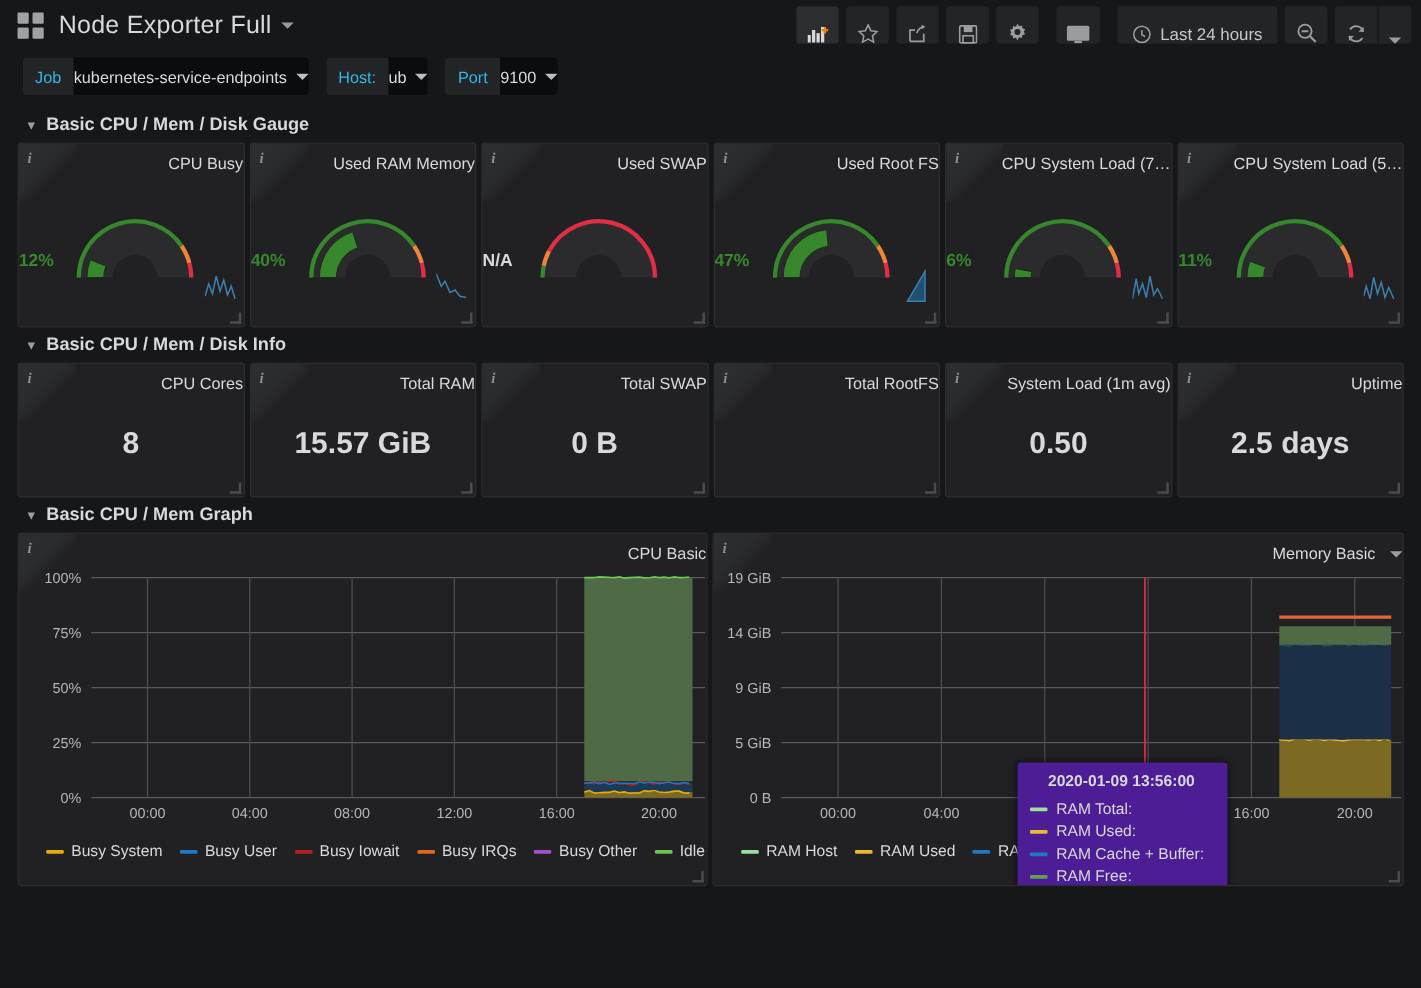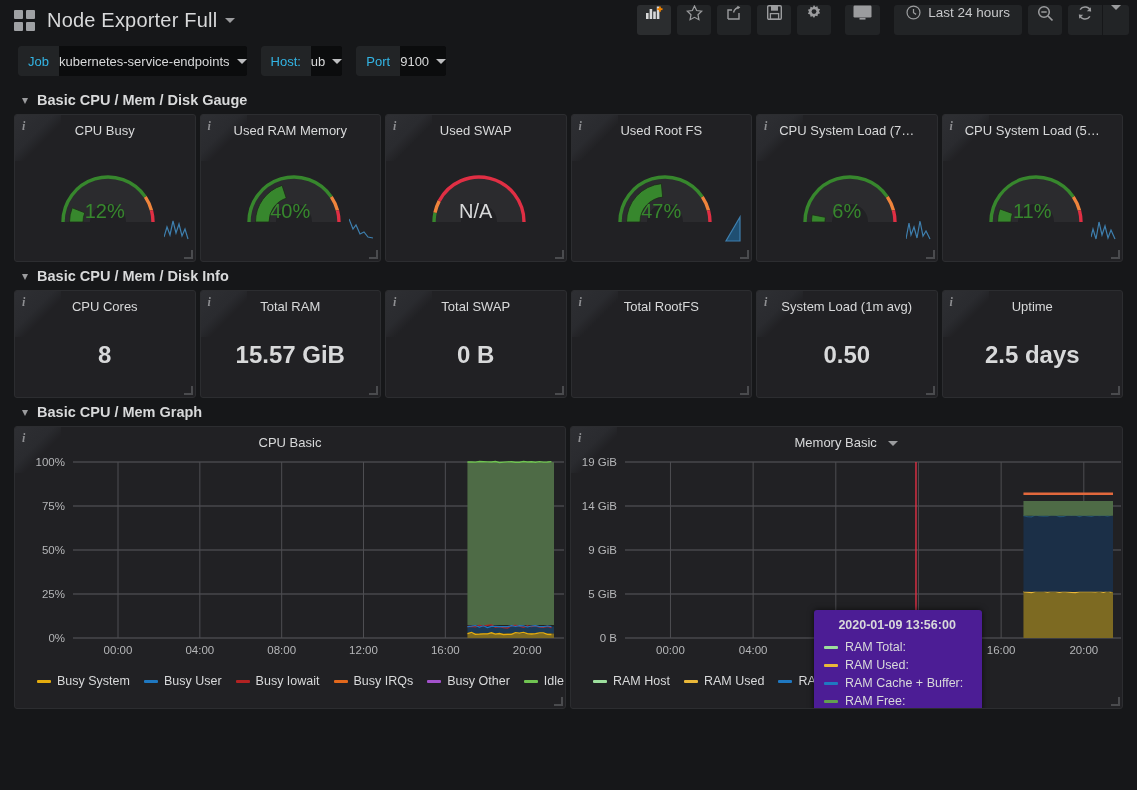--- a/index.html
+++ b/index.html
@@ -27,7 +27,7 @@
   .nav-btn {
     height: 30px; min-width: 34px; padding: 0 8px;
     background: #222426; border-radius: 3px; margin-left: 6px;
-    display: flex; align-items: flex-start; justify-content: center;
+    display: flex; align-items: flex-end; justify-content: center;
     color: #9b9c9e; font-size: 13px; cursor: pointer;
   }
   .nav-btn.accent { background: #2b2d2f; }

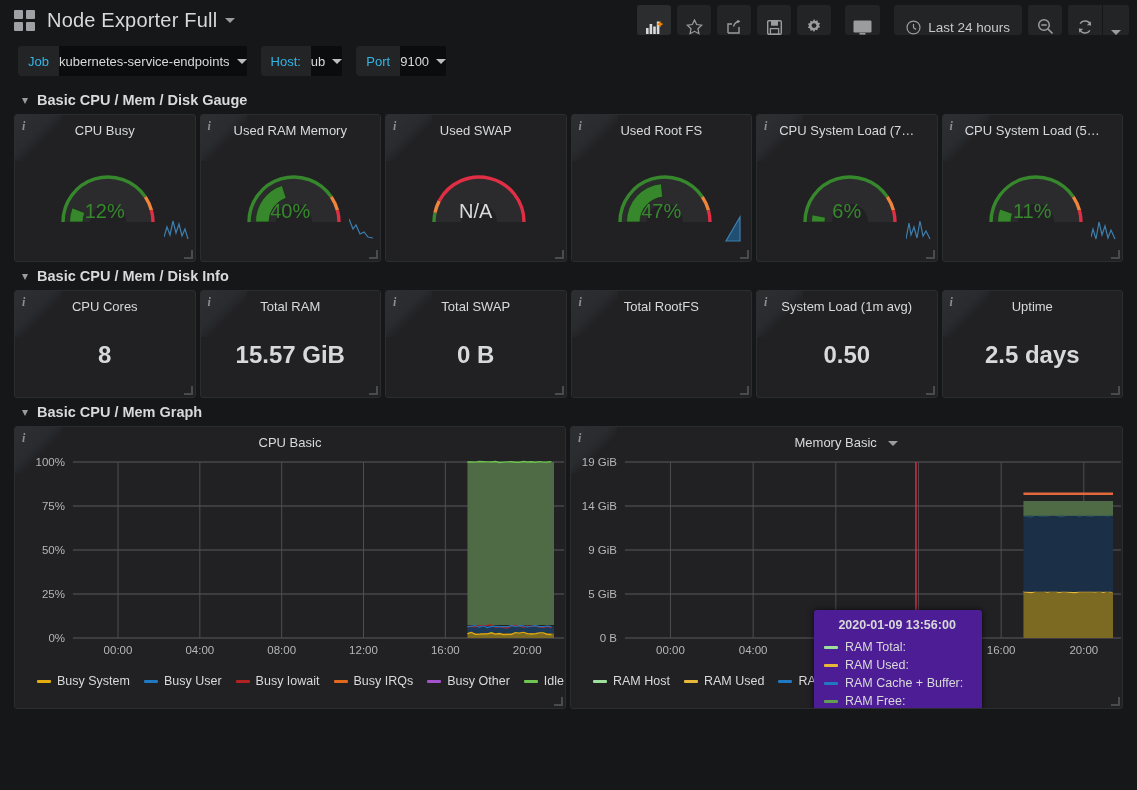--- a/index.html
+++ b/index.html
@@ -77,7 +77,7 @@
     font-size: 12px; color: #8e8f92; cursor: pointer;
   }
   .panel-title {
-    text-align: center; font-size: 13px; color: #d8d9da;
+    text-align: right; font-size: 13px; color: #d8d9da;
     padding-top: 8px; position: relative; z-index: 2; cursor: pointer;
   }
   .resize-corner {

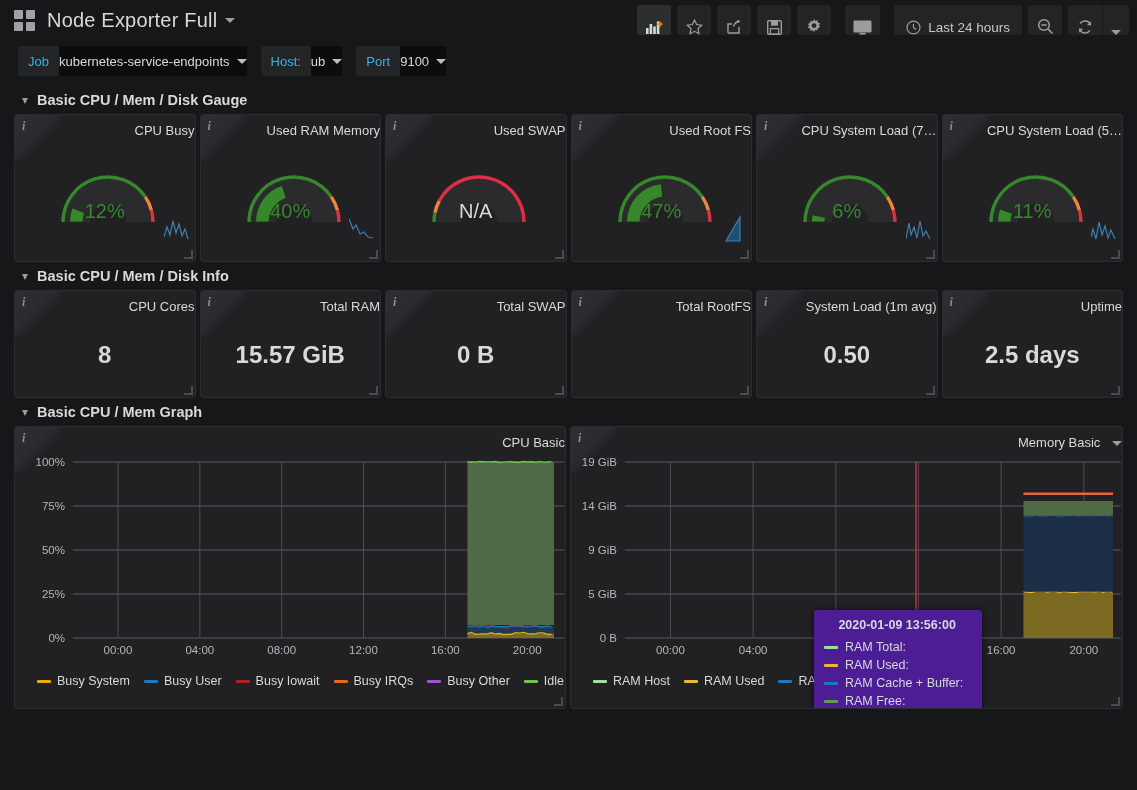--- a/index.html
+++ b/index.html
@@ -91,8 +91,8 @@
   .gauge-wrap { position: relative; height: 108px; }
   .gauge-wrap svg { display: block; margin: 0 auto; }
   .gauge-val {
-    position: absolute; left: 0; right: 0; top: 62px; text-align: center;
-    font-size: 20px; font-weight: normal;
+    position: absolute; left: 0; right: 0; top: 62px; text-align: left;
+    font-size: 14px; font-weight: bold;
   }
   .spark { position: absolute; right: 5px; bottom: 3px; }
 

